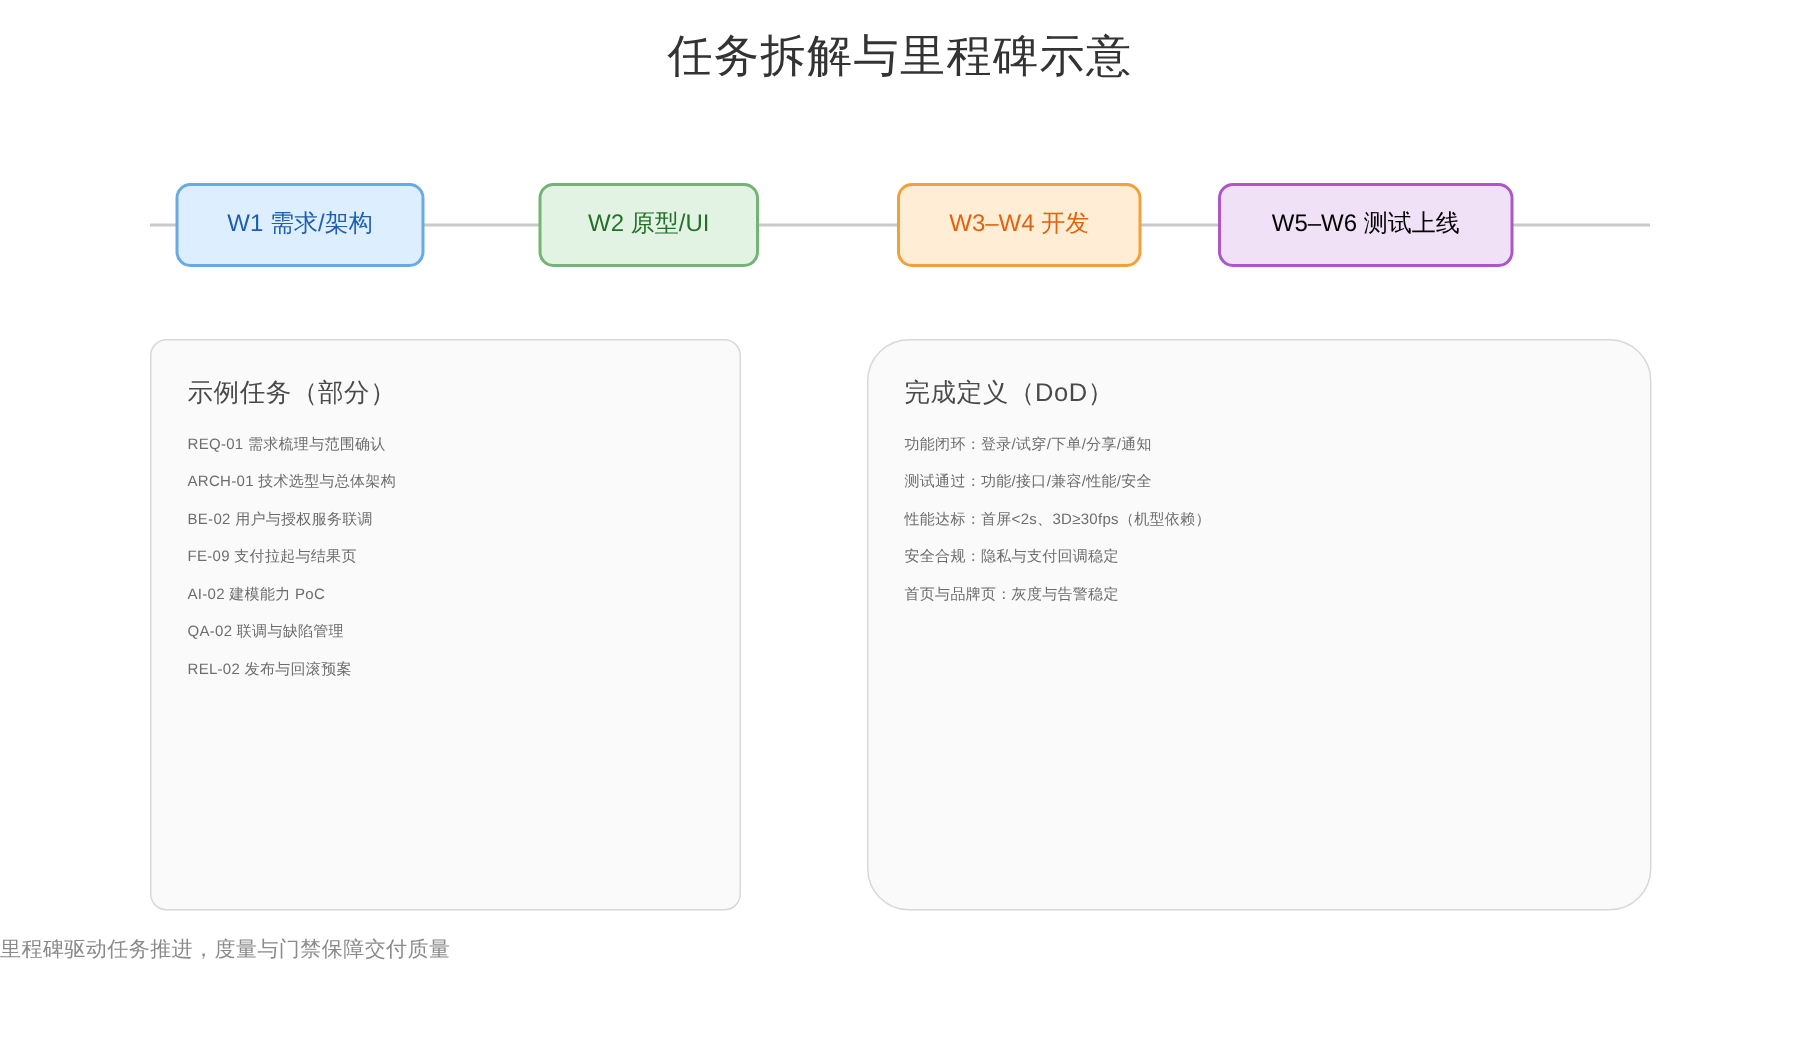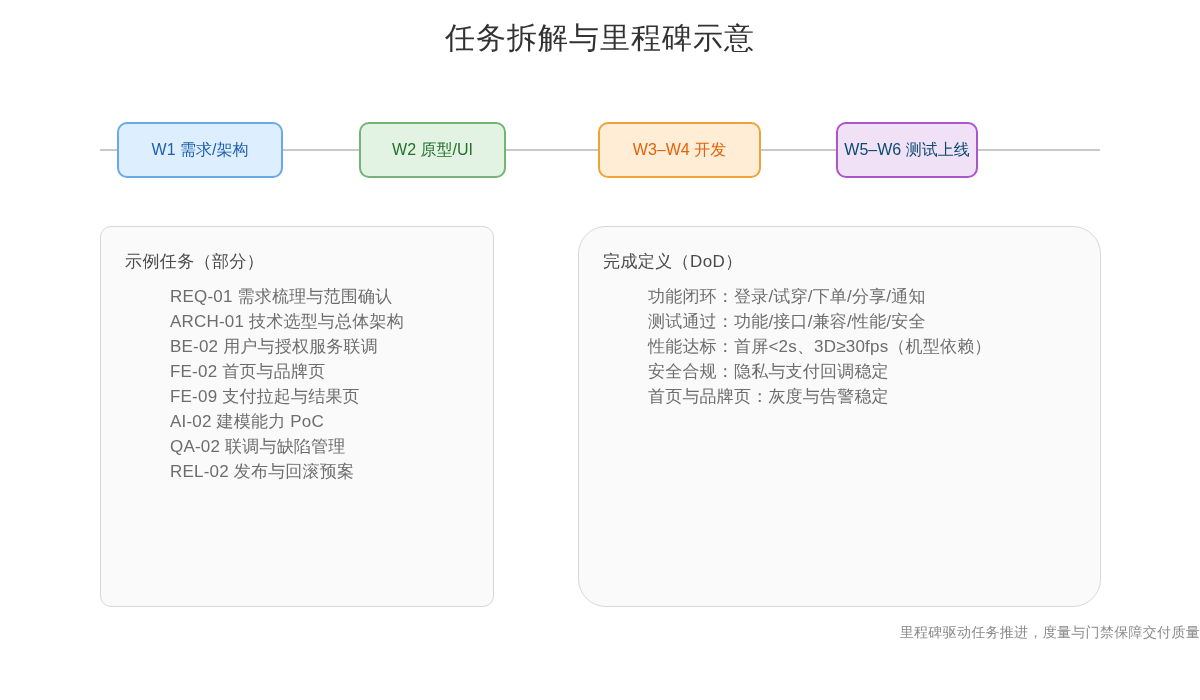--- a/index.html
+++ b/index.html
@@ -65,7 +65,7 @@
   .node-1 { left: 117px; width: 166px; background: #ddeeff; border-color: #6aaae4; color: #1f5fad; }
   .node-2 { left: 359px; width: 147px; background: #e3f3e3; border-color: #74b375; color: #23702a; }
   .node-3 { left: 598px; width: 163px; background: #ffeed5; border-color: #f1a13a; color: #e2620d; }
-  .node-4 { left: 836px; width: 142px; background: #f0e1f7; border-color: #ab57c9; color: #0c4a6e; }
+  .node-4 { left: 812px; width: 197px; background: #f0e1f7; border-color: #ab57c9; color: #000000; }
 
   
   .panel {

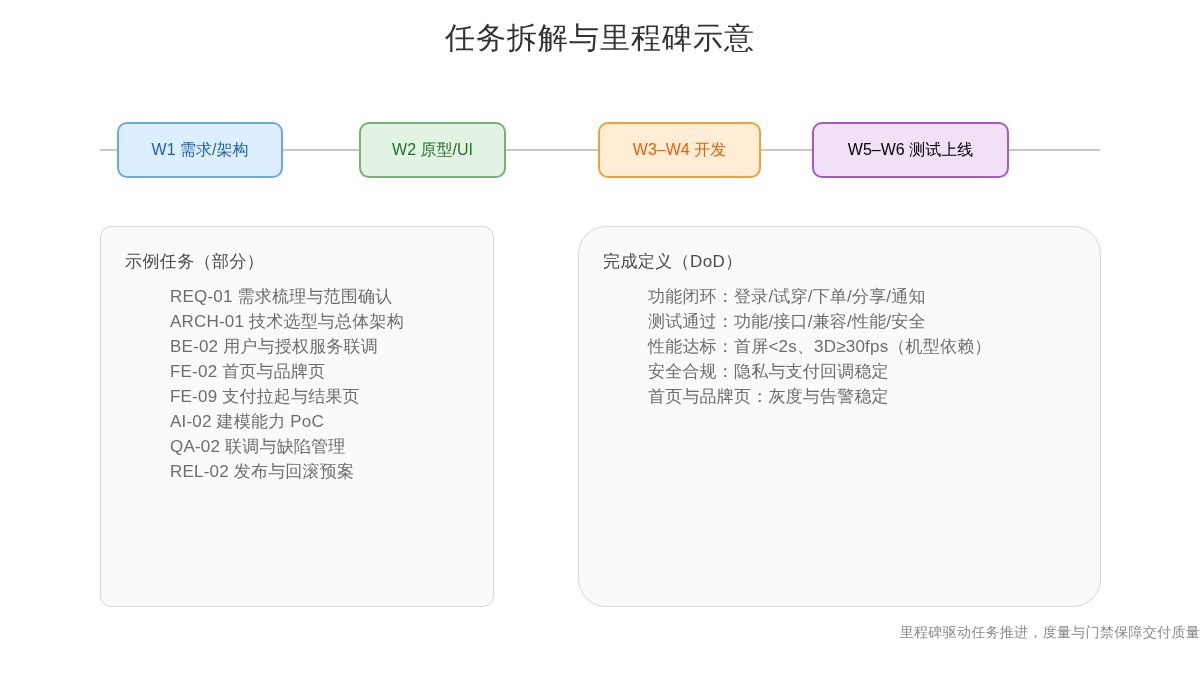--- a/index.html
+++ b/index.html
@@ -94,12 +94,11 @@
     padding: 0;
   }
   .panel-list li {
-    font-size: 17px;
+    font-size: 10px;
     color: #6d6d6d;
     line-height: 25px;
     white-space: nowrap;
     letter-spacing: .2px;
-    margin-left: 45px;
   }
 
   

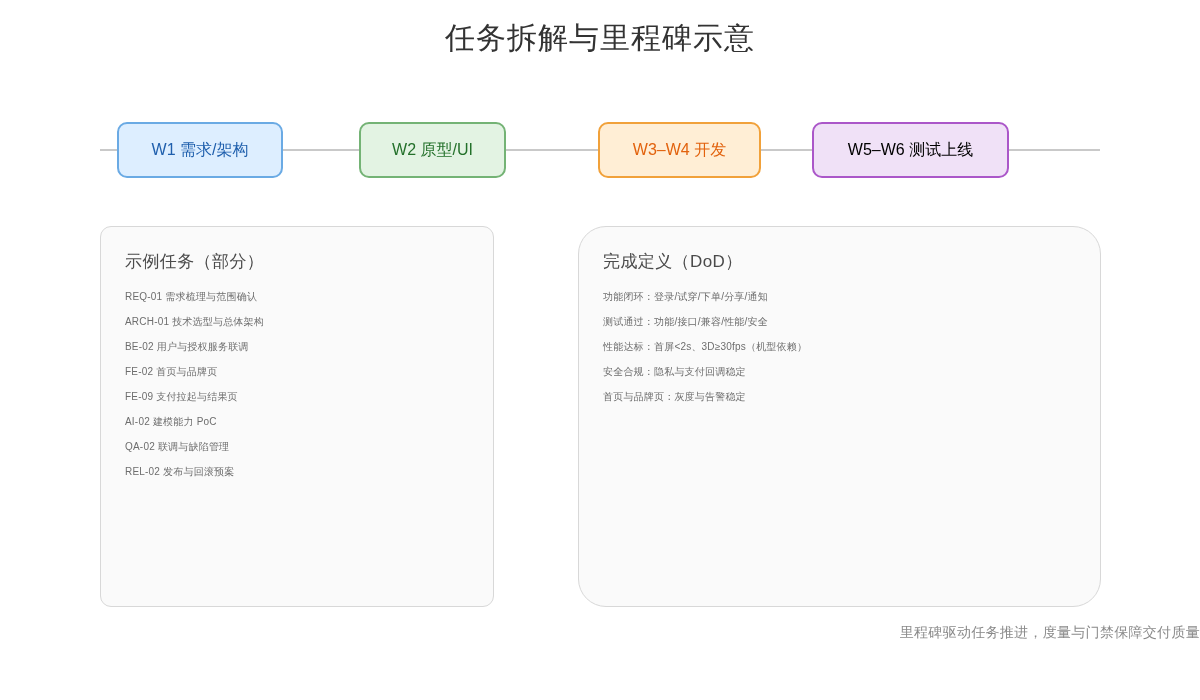--- a/index.html
+++ b/index.html
@@ -133,7 +133,6 @@
       <li>REQ-01 需求梳理与范围确认</li>
       <li>ARCH-01 技术选型与总体架构</li>
       <li>BE-02 用户与授权服务联调</li>
-      <li>FE-02 首页与品牌页</li>
       <li>FE-09 支付拉起与结果页</li>
       <li>AI-02 建模能力 PoC</li>
       <li>QA-02 联调与缺陷管理</li>

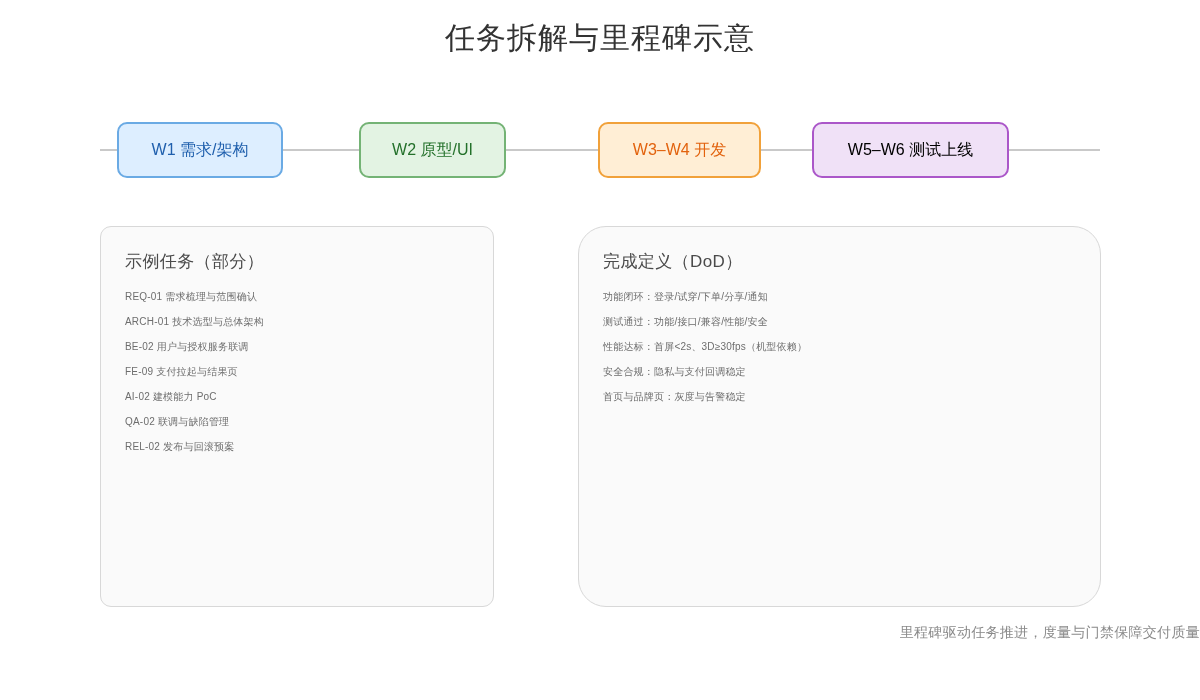--- a/index.html
+++ b/index.html
@@ -107,7 +107,7 @@
     top: 622px;
     left: 0;
     width: 1200px;
-    text-align: right;
+    text-align: left;
     font-size: 14px;
     color: #8a8a8a;
     line-height: 20px;

